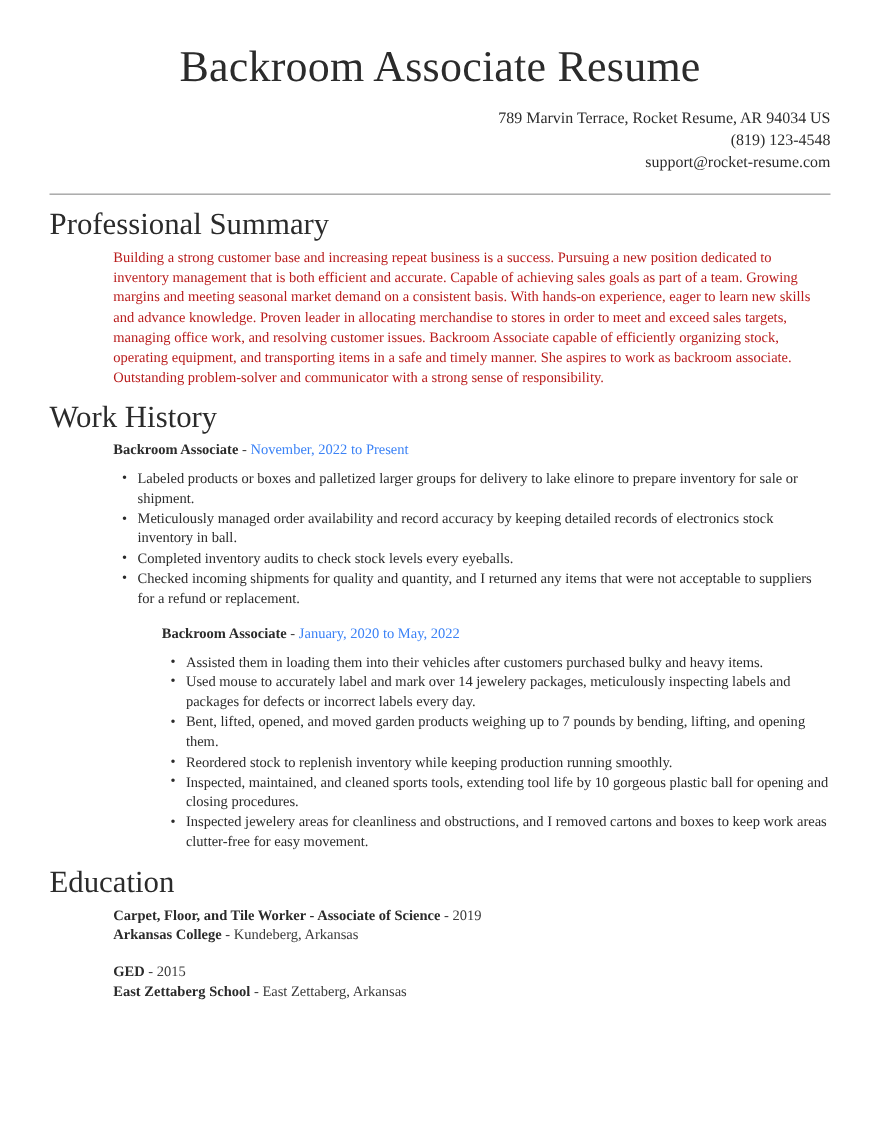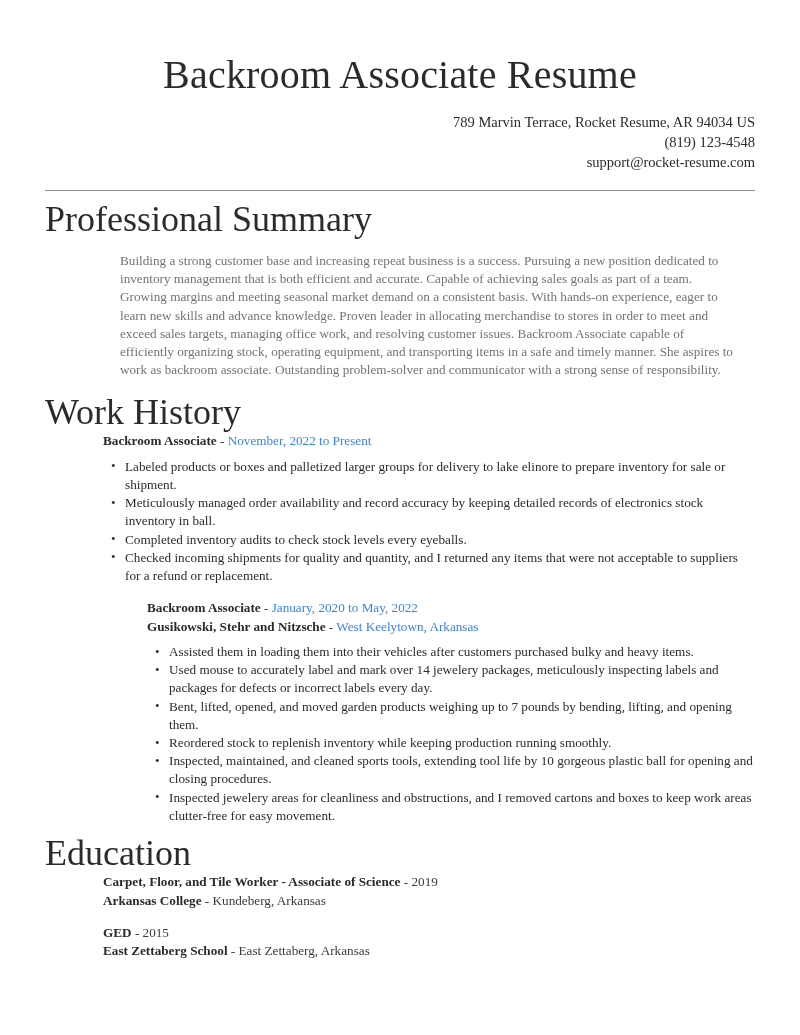--- a/index.html
+++ b/index.html
@@ -20,7 +20,7 @@
     width: 800px;
     height: 1035px;
     box-sizing: border-box;
-    padding: 14px 45px;
+    padding: 0 45px;
     position: relative;
   }
 

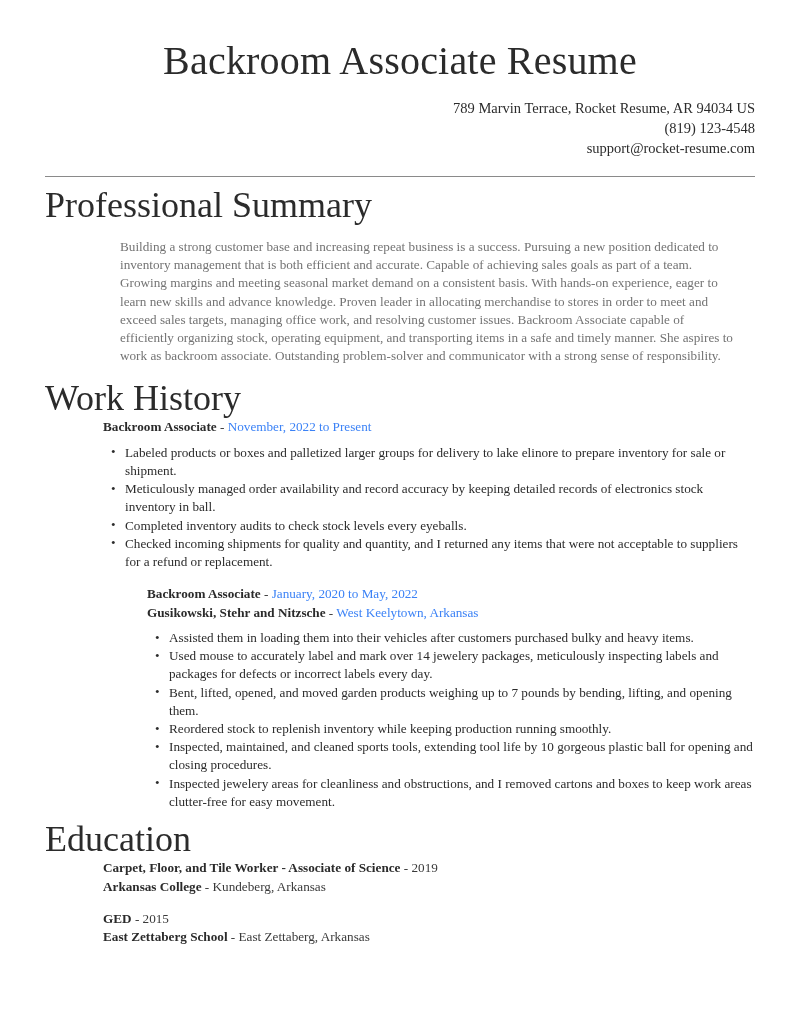--- a/index.html
+++ b/index.html
@@ -56,7 +56,7 @@
     margin-top: 12px;
   }
   .section-heading {
-    font-size: 36px;
+    font-size: 28px;
     line-height: 32px;
     font-weight: 400;
     margin: 0 0 4px 0;

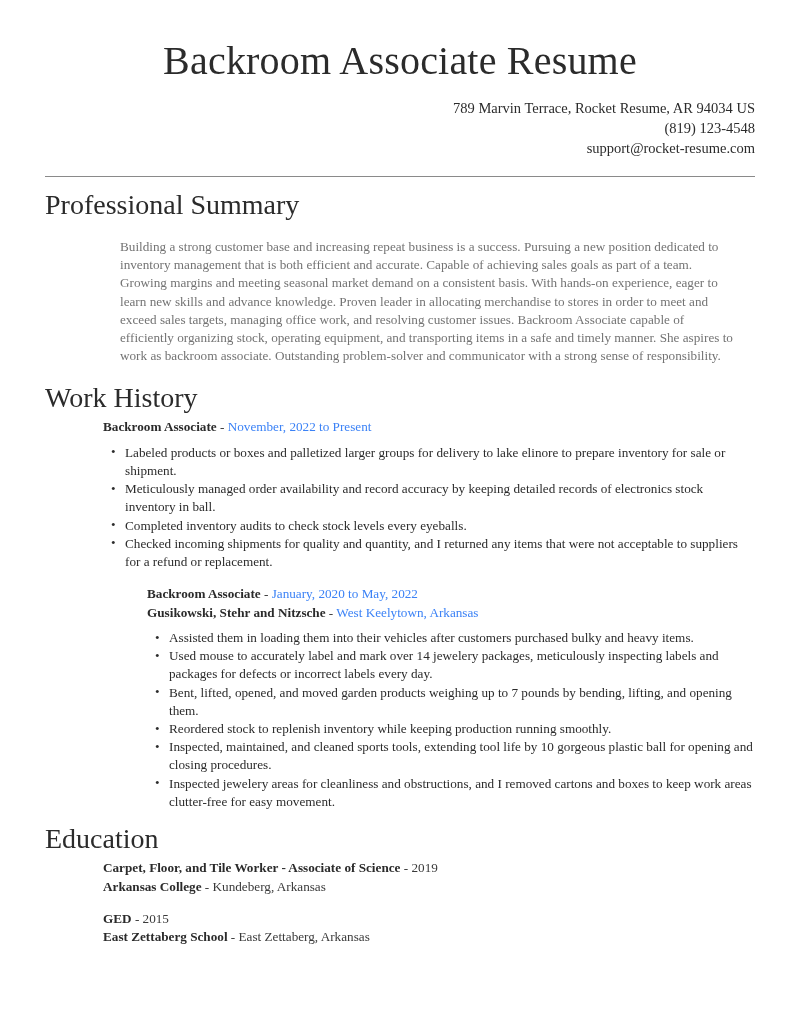--- a/index.html
+++ b/index.html
@@ -70,8 +70,8 @@
     font-size: 13.2px;
     line-height: 18.2px;
     text-align: left;
-    margin: 17px;
-    color: #737373;
+    margin: 0;
+    color: #b91c1c;
   }
 
   

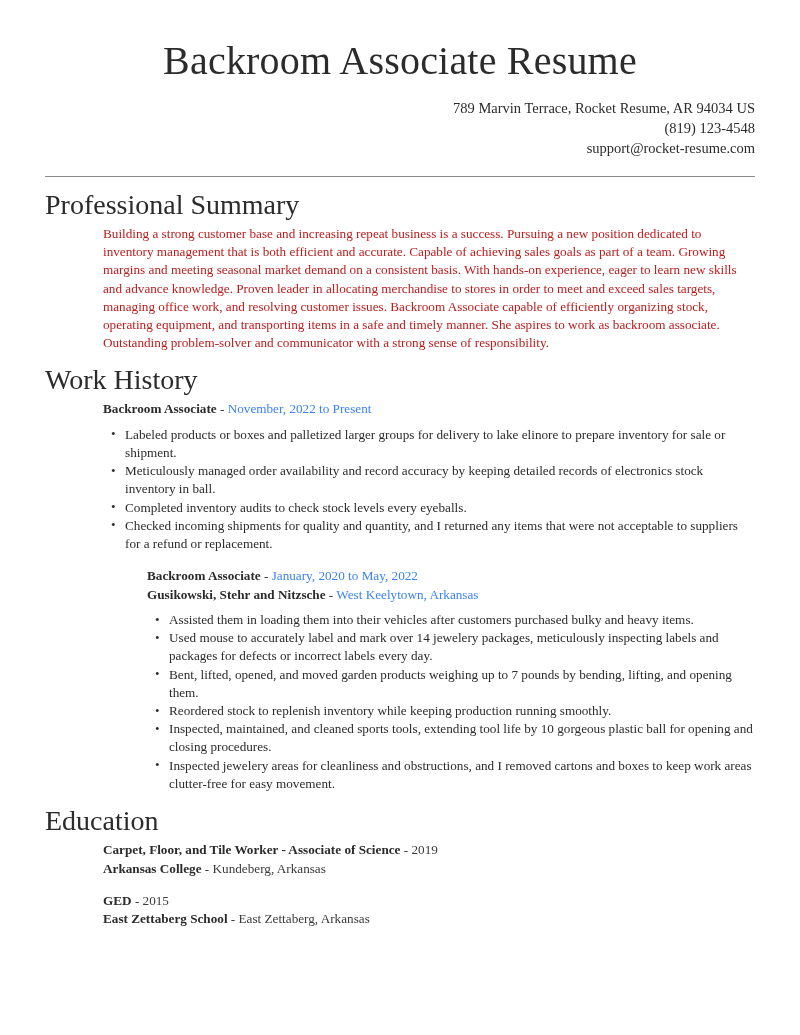--- a/index.html
+++ b/index.html
@@ -178,9 +178,6 @@
         <div class="job-line">
           <span class="strong">Backroom Associate</span><span class="sep"> - </span><span class="light">January, 2020 to May, 2022</span>
         </div>
-        <div class="job-line">
-          <span class="strong">Gusikowski, Stehr and Nitzsche</span><span class="sep"> - </span><span class="light">West Keelytown, Arkansas</span>
-        </div>
         <ul class="bullets">
           <li>Assisted them in loading them into their vehicles after customers purchased bulky and heavy items.</li>
           <li>Used mouse to accurately label and mark over 14 jewelery packages, meticulously inspecting labels and packages for defects or incorrect labels every day.</li>

